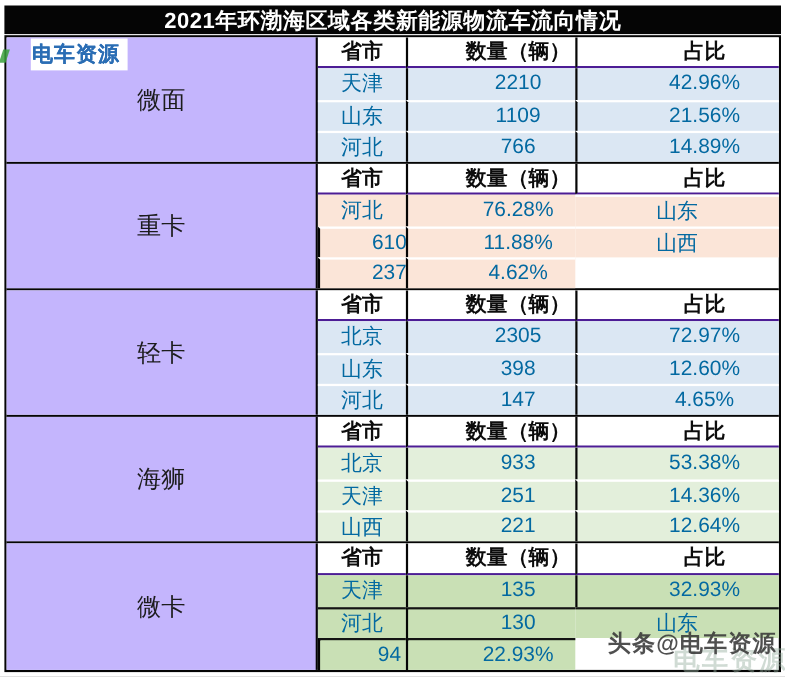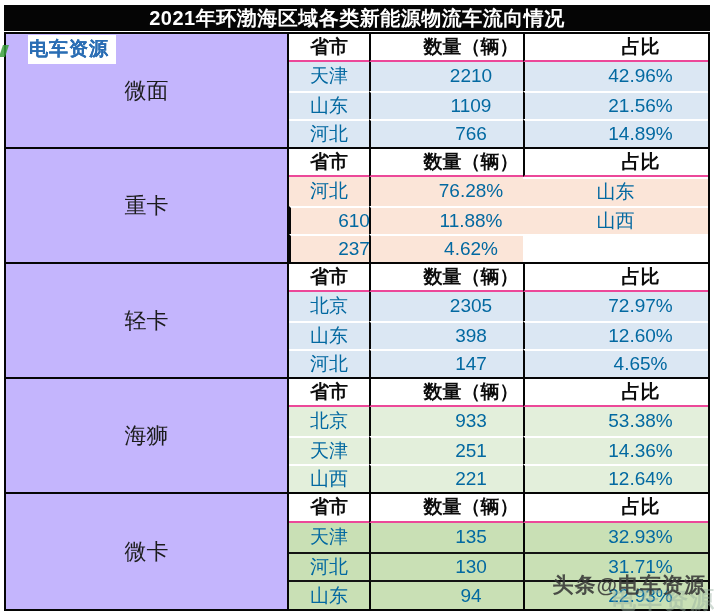--- a/index.html
+++ b/index.html
@@ -35,7 +35,7 @@
   .cell.c2,.cell.c3{border-left:2px solid #050505;padding-left:48px;}
   .cell.h{
     background:#ffffff;font-weight:bold;font-size:19px;color:#0c0c0c;
-    border-bottom:2px solid #ec4899;
+    border-bottom:2px solid #4c1d95;
   }
   .cell.d{
     background:var(--tint,#eeeeee);font-size:19px;color:#0369a1;

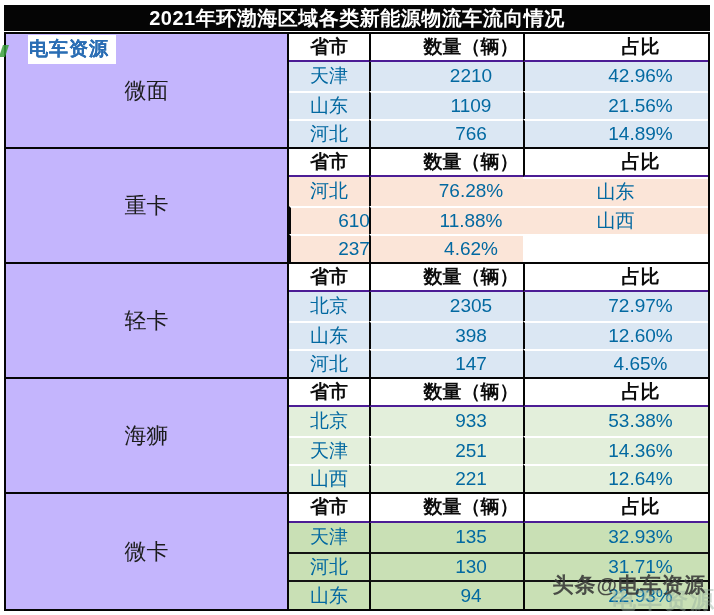--- a/index.html
+++ b/index.html
@@ -146,7 +146,6 @@
       <div class="cell d c3">32.93%</div>
       <div class="cell d c1 div">河北</div>
       <div class="cell d c2 div">130</div>
-      <div class="cell d c3 div">31.71%</div>
       <div class="cell d c1 div">山东</div>
       <div class="cell d c2 div">94</div>
       <div class="cell d c3 div">22.93%</div>

